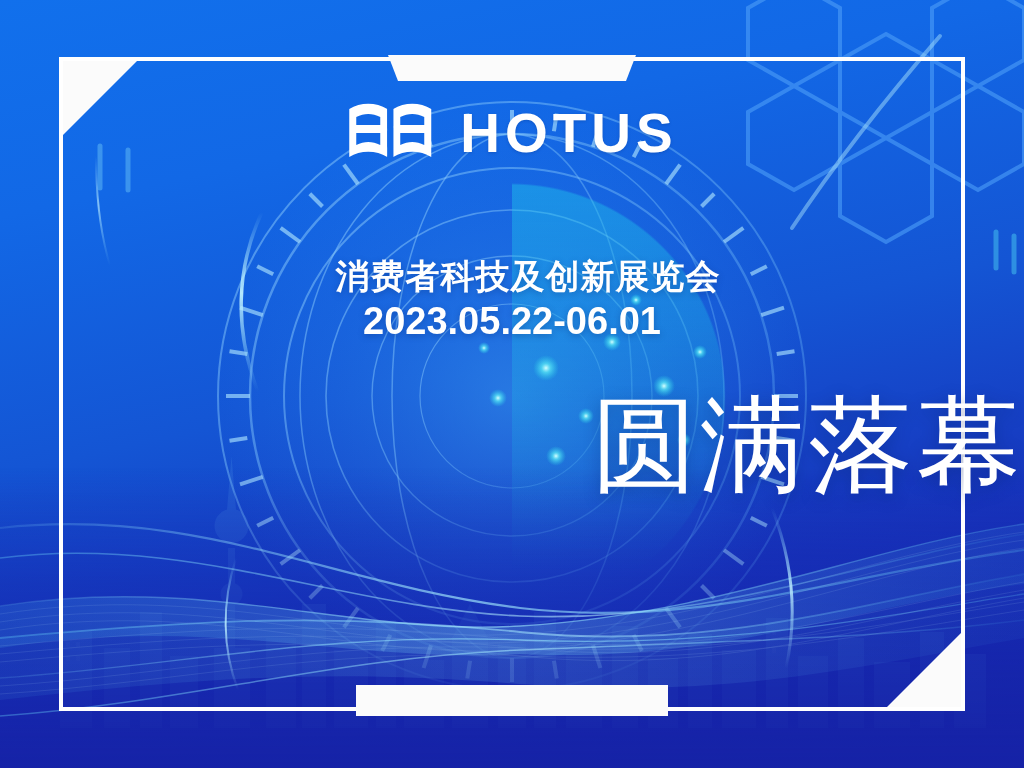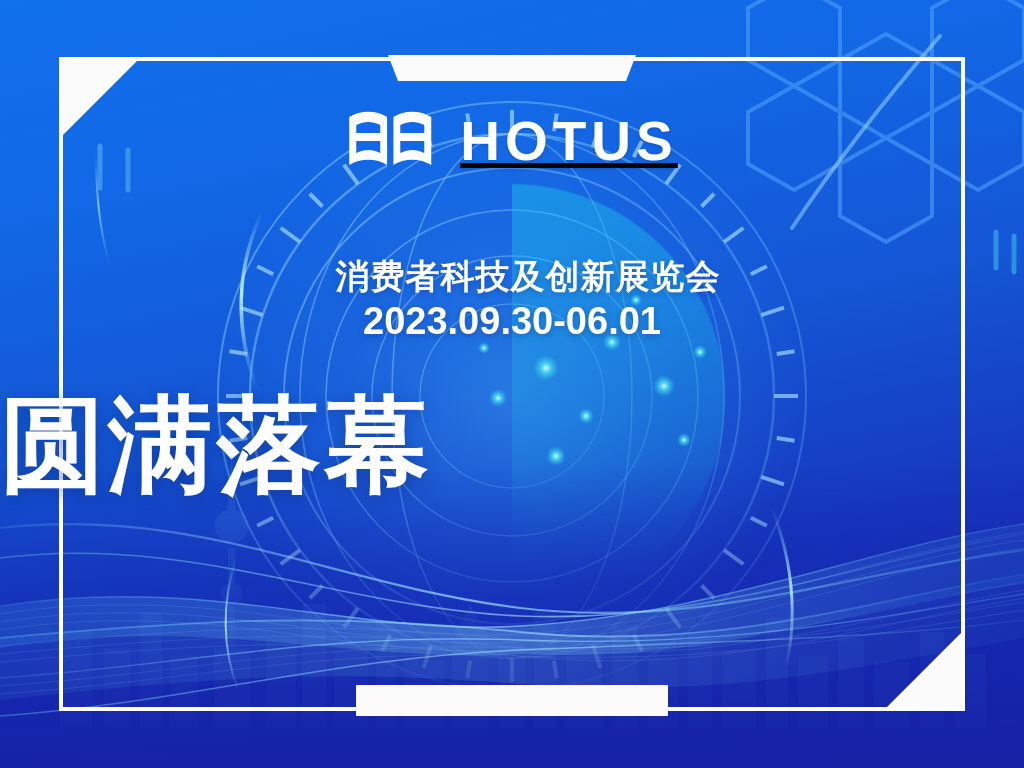--- a/index.html
+++ b/index.html
@@ -81,7 +81,7 @@
 
   .logo-row{
     position:absolute;left:50%;transform:translateX(-50%);
-    top:108px;display:flex;align-items:center;gap:26px;text-decoration:underline;
+    top:100px;display:flex;align-items:center;gap:26px;
   }
   .logo-mark{width:88px;height:66px;display:block;}
   .logo-text{

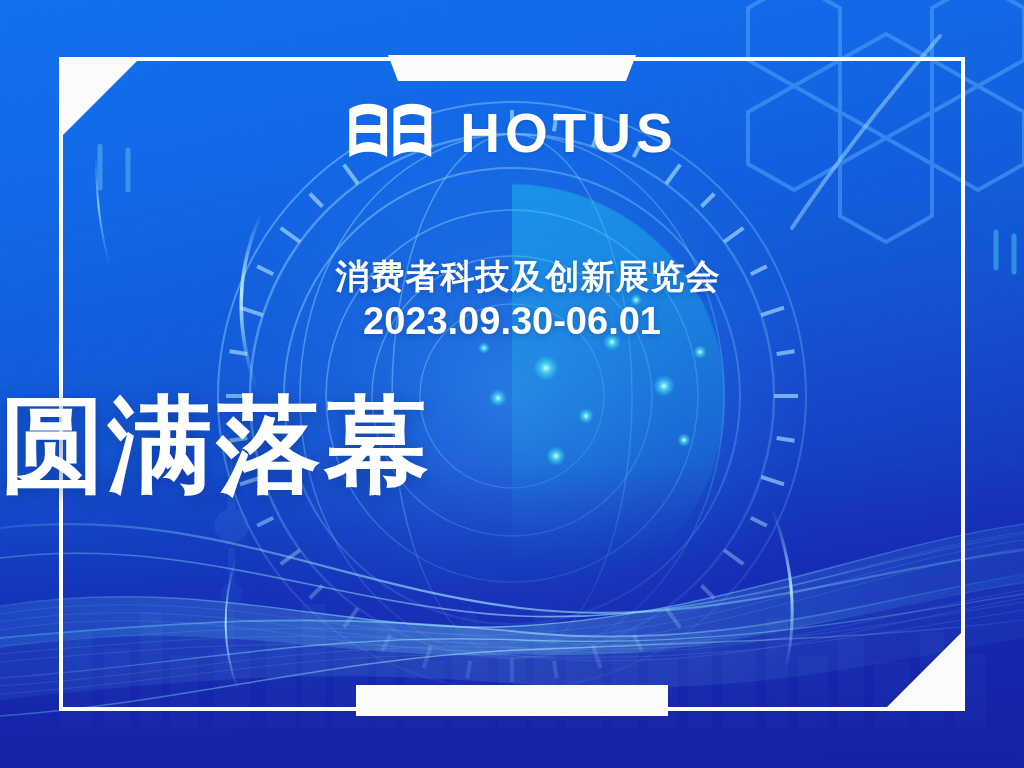--- a/index.html
+++ b/index.html
@@ -450,7 +450,7 @@
 
     <div class="subtitle-block">
       <div class="subtitle-cn">消费者科技及创新展览会</div>
-      <div class="subtitle-date">2023.09.30-06.01</div>
+      <div class="subtitle-date">2023.05.22-06.01</div>
     </div>
 
     <div class="headline">圆满落幕</div>

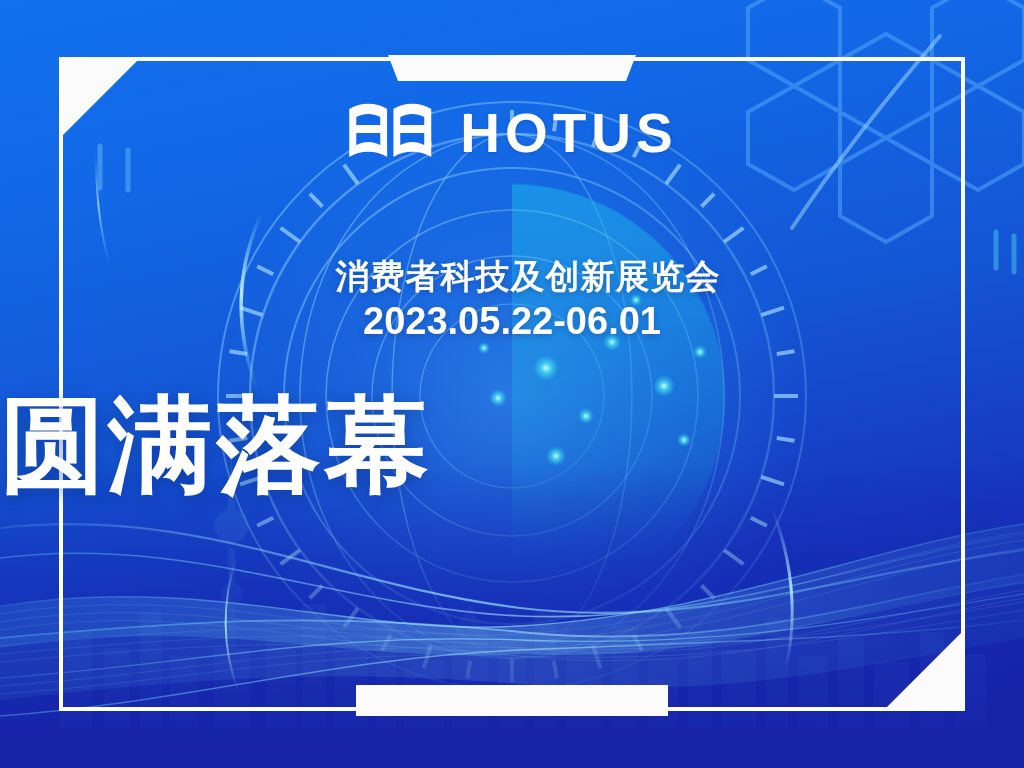--- a/index.html
+++ b/index.html
@@ -106,8 +106,8 @@
   }
 
   .headline{
-    position:absolute;left:0;right:0;top:392px;text-align:left;
-    color:#ffffff;font-size:105px;font-weight:bold;letter-spacing:3px;
+    position:absolute;left:0;right:0;top:392px;text-align:right;
+    color:#ffffff;font-size:105px;font-weight:normal;letter-spacing:3px;
     line-height:1;white-space:nowrap;
     text-shadow:0 4px 16px rgba(8,35,105,.38);
   }

